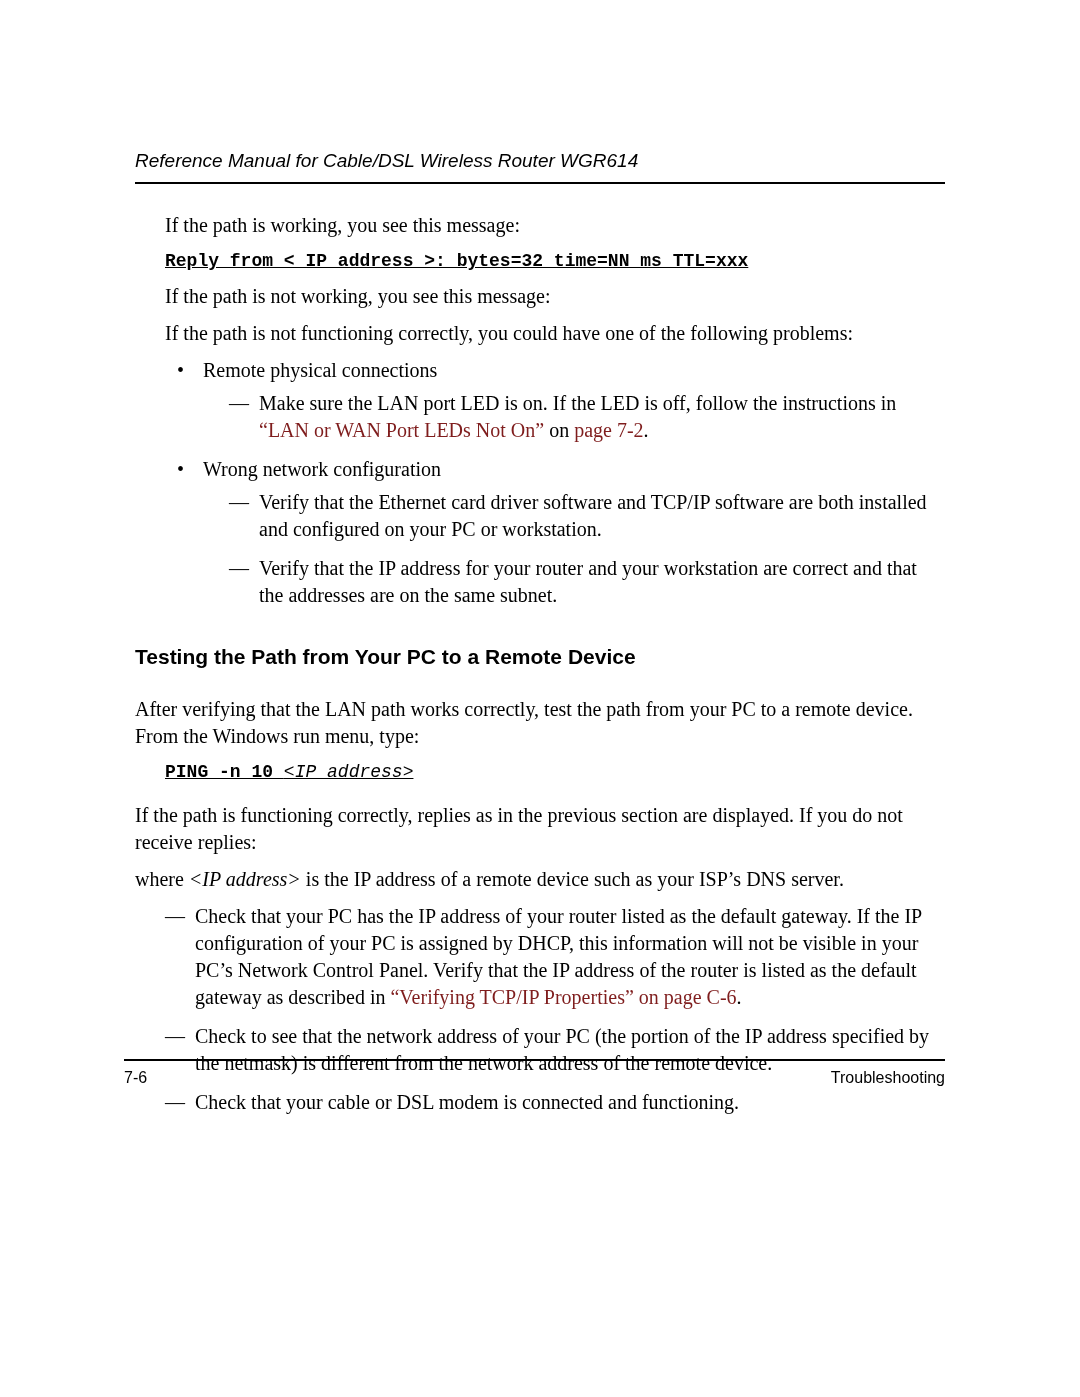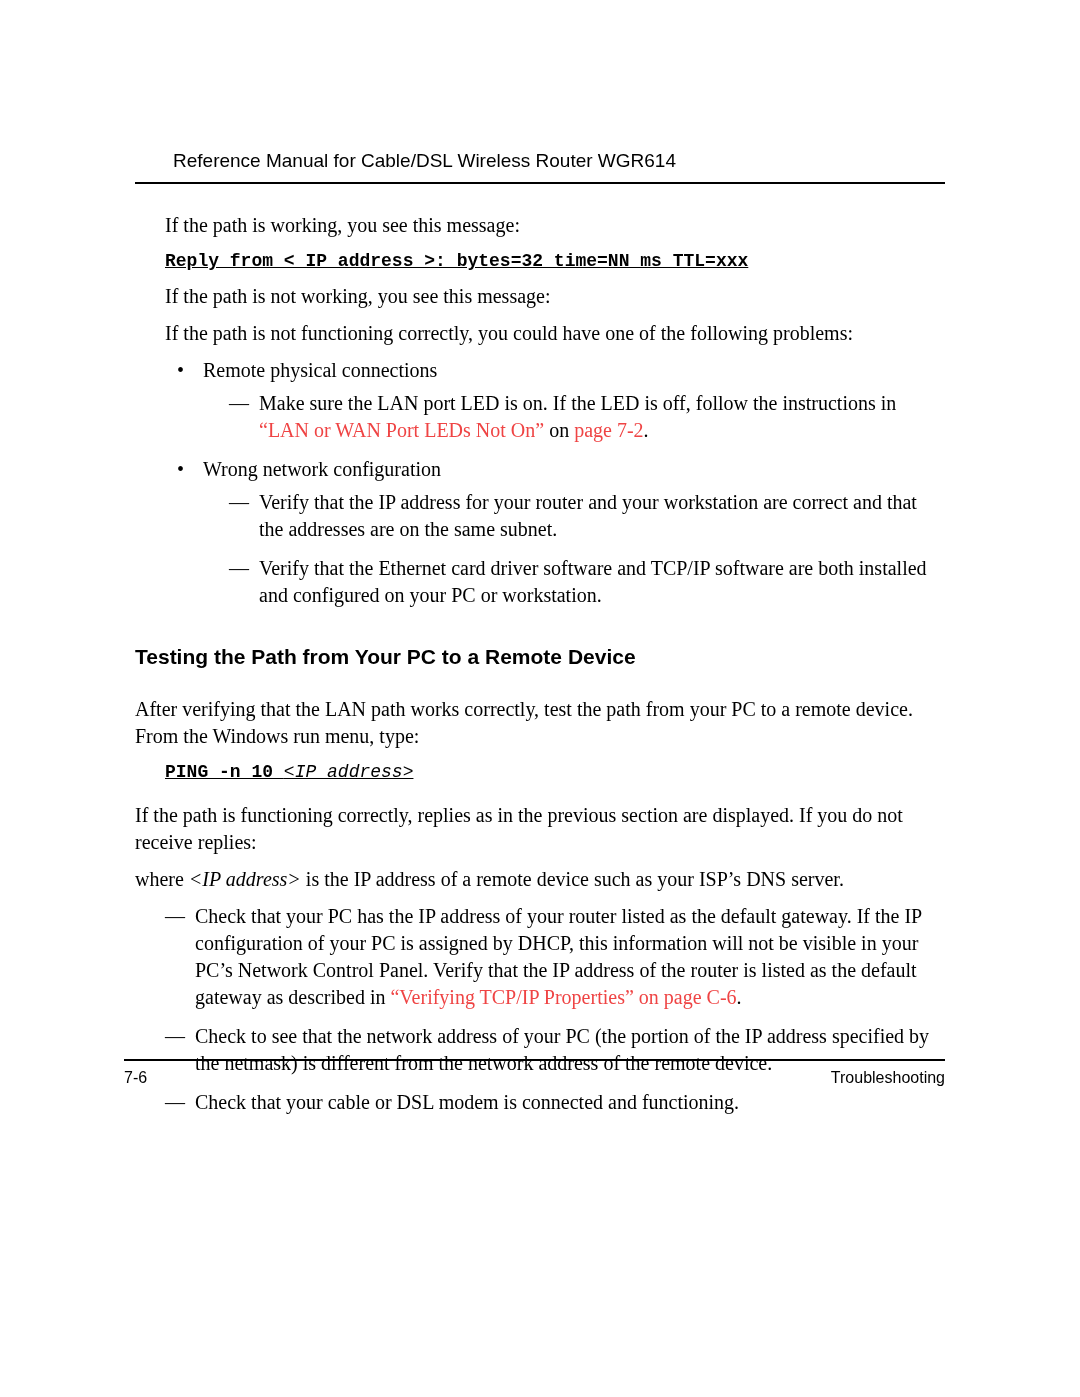--- a/index.html
+++ b/index.html
@@ -17,10 +17,10 @@
     position: relative;
   }
   .running-head {
+    font-style: italic;
     font-size: 19px;
     font-family: Arial, Helvetica, sans-serif;
     margin-bottom: 10px;
-    margin-left: 38px;
   }
   .hr-top {
     border: none;

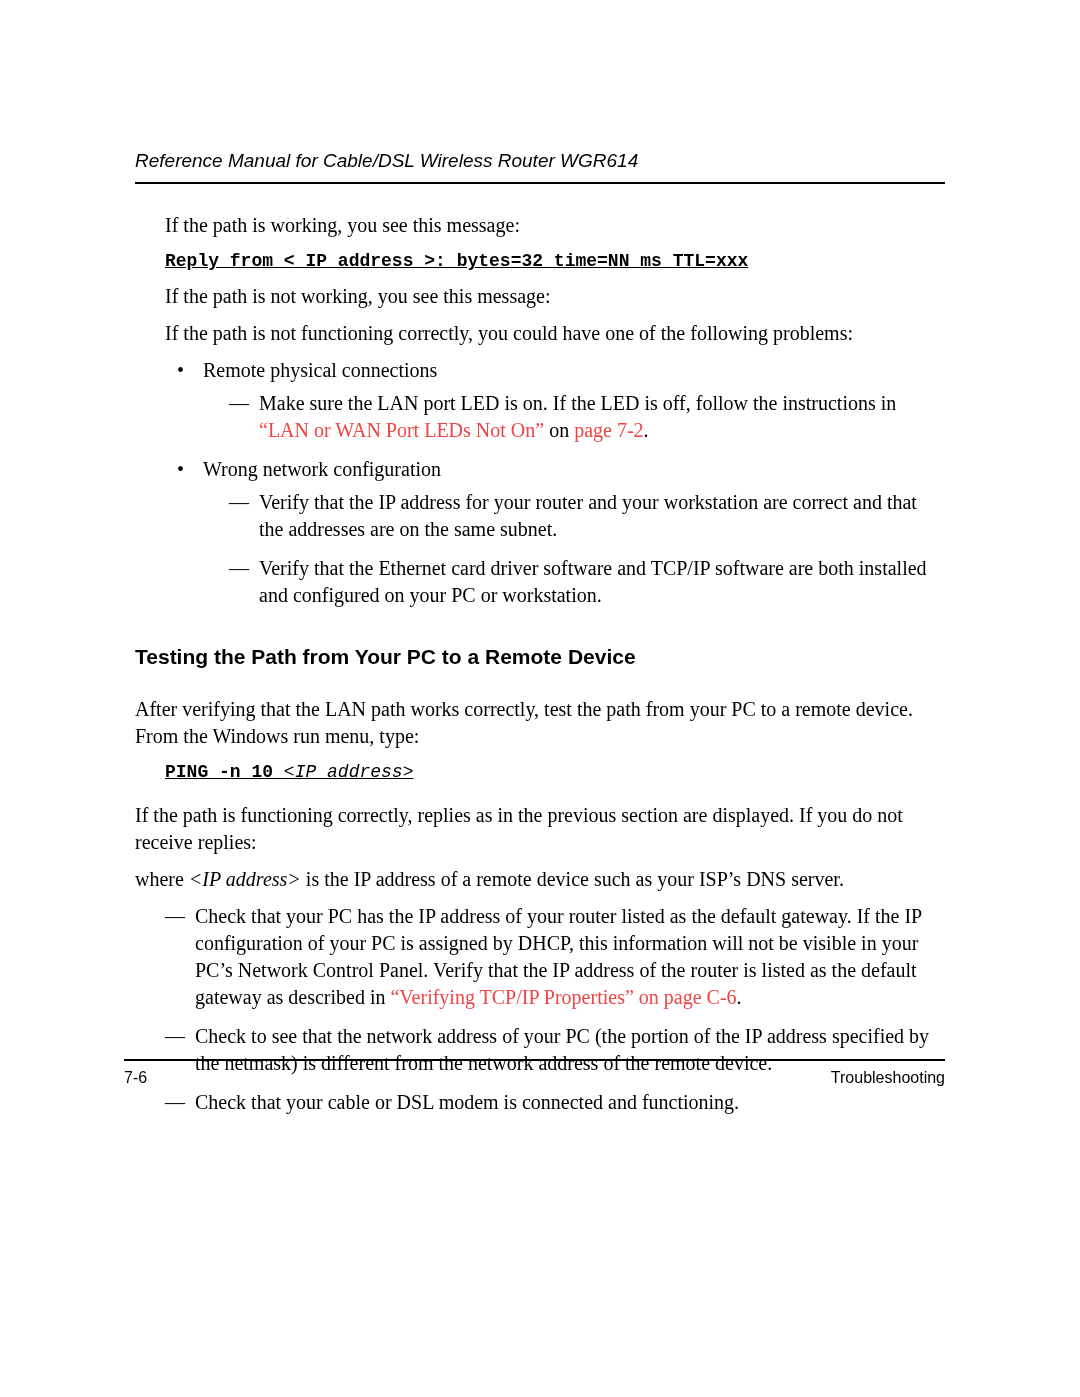--- a/index.html
+++ b/index.html
@@ -78,7 +78,7 @@
   }
   ul.dashes.top > li { padding-left: 30px; }
   ul.dashes.top > li::before { left: 0; }
-  .link { color: #ef4444; }
+  .link { color: #7f1d1d; }
   .h2 {
     font-family: Arial, Helvetica, sans-serif;
     font-size: 21px;

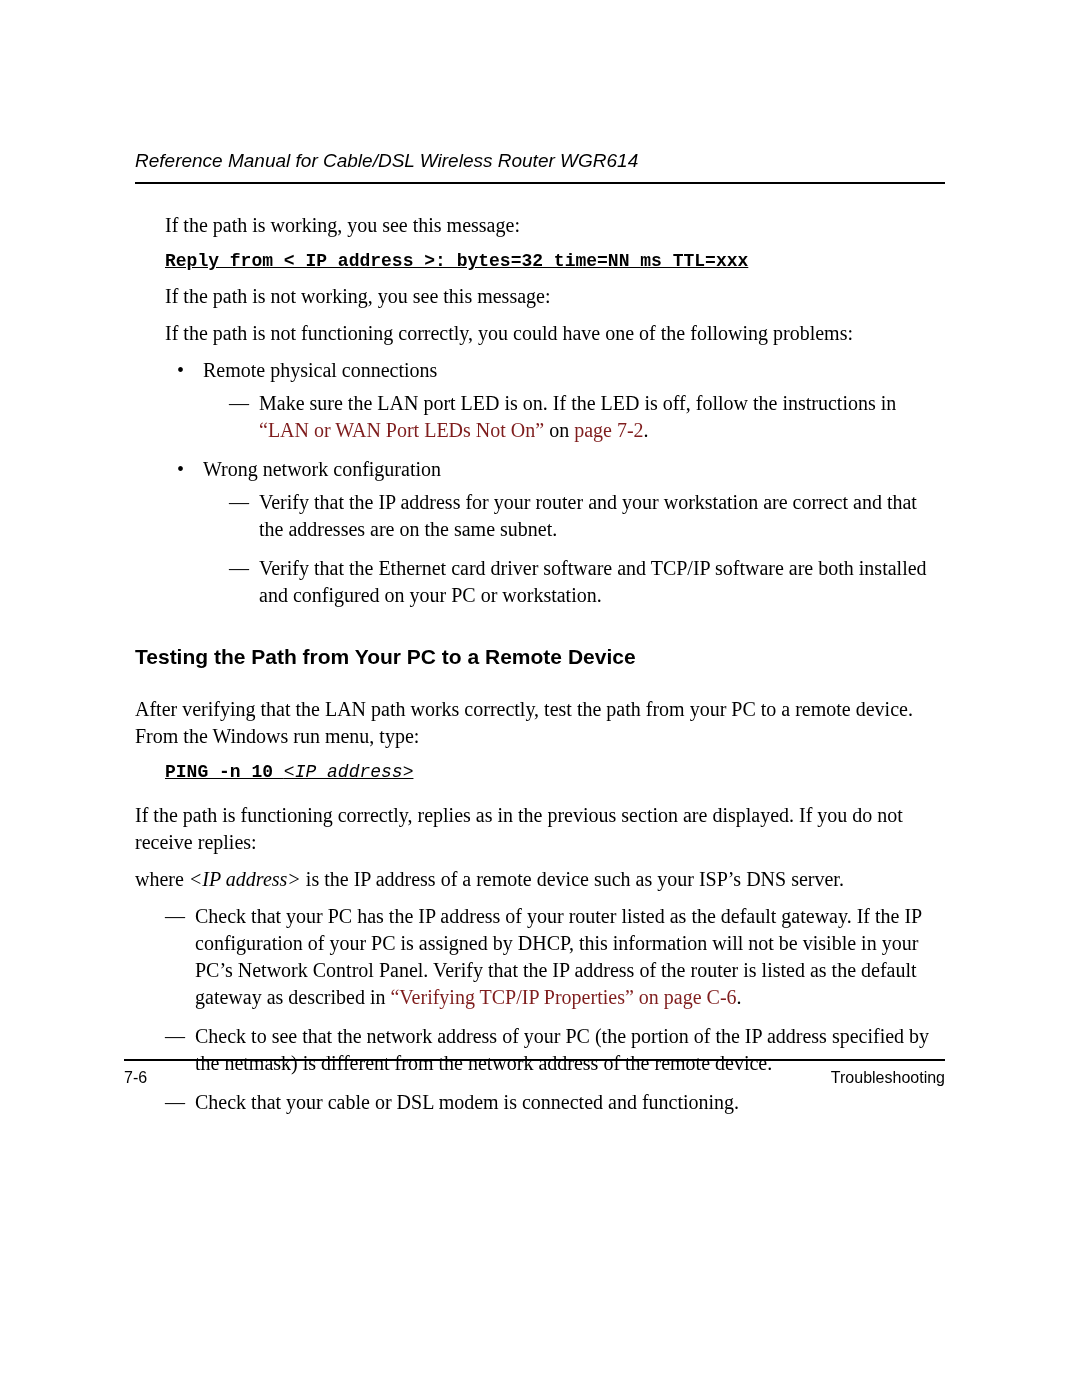--- a/index.html
+++ b/index.html
@@ -133,8 +133,8 @@
       <li>
         <span>Wrong network configuration</span>
         <ul class="dashes">
+          <li>Verify that the Ethernet card driver software and TCP/IP software are both installed and configured on your PC or workstation.</li>
           <li>Verify that the IP address for your router and your workstation are correct and that the addresses are on the same subnet.</li>
-          <li>Verify that the Ethernet card driver software and TCP/IP software are both installed and configured on your PC or workstation.</li>
         </ul>
       </li>
     </ul>

